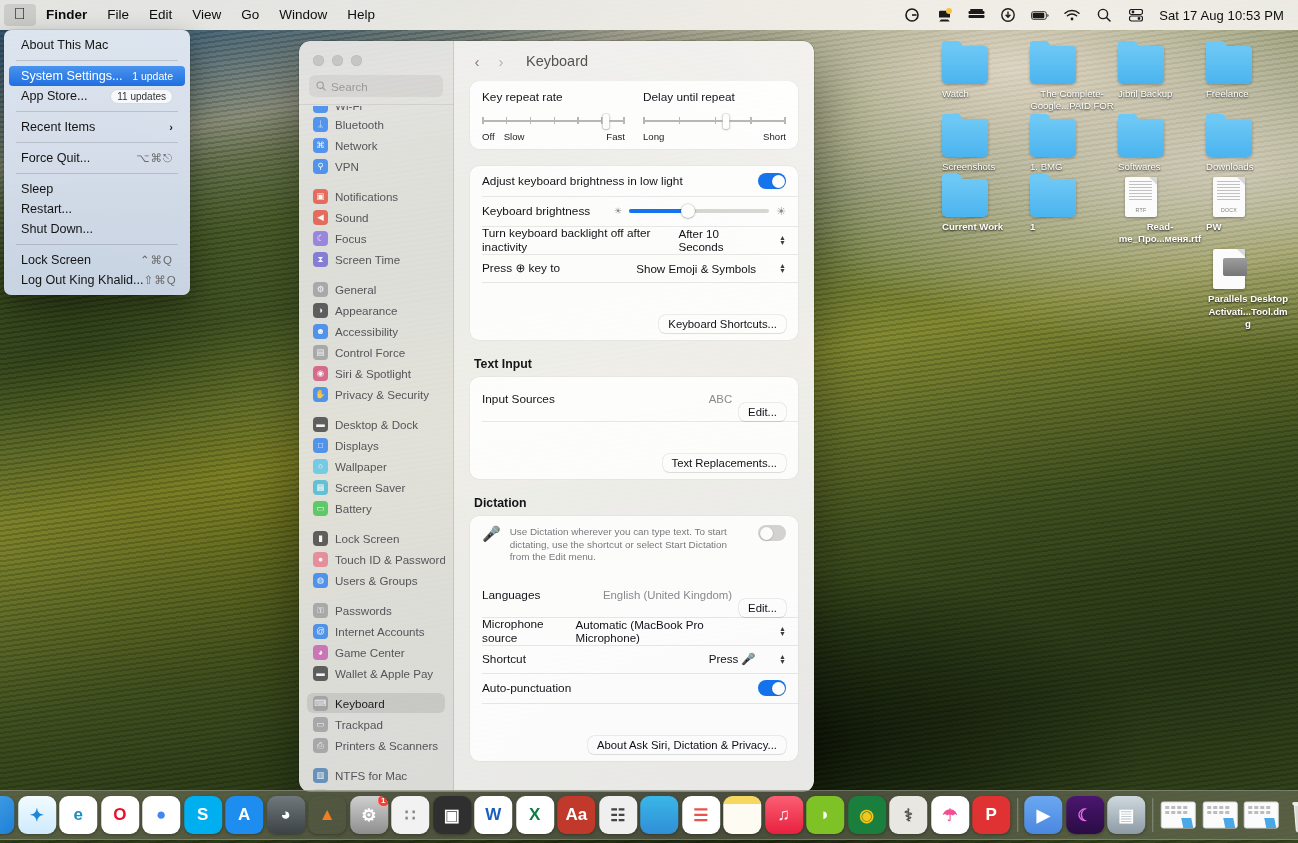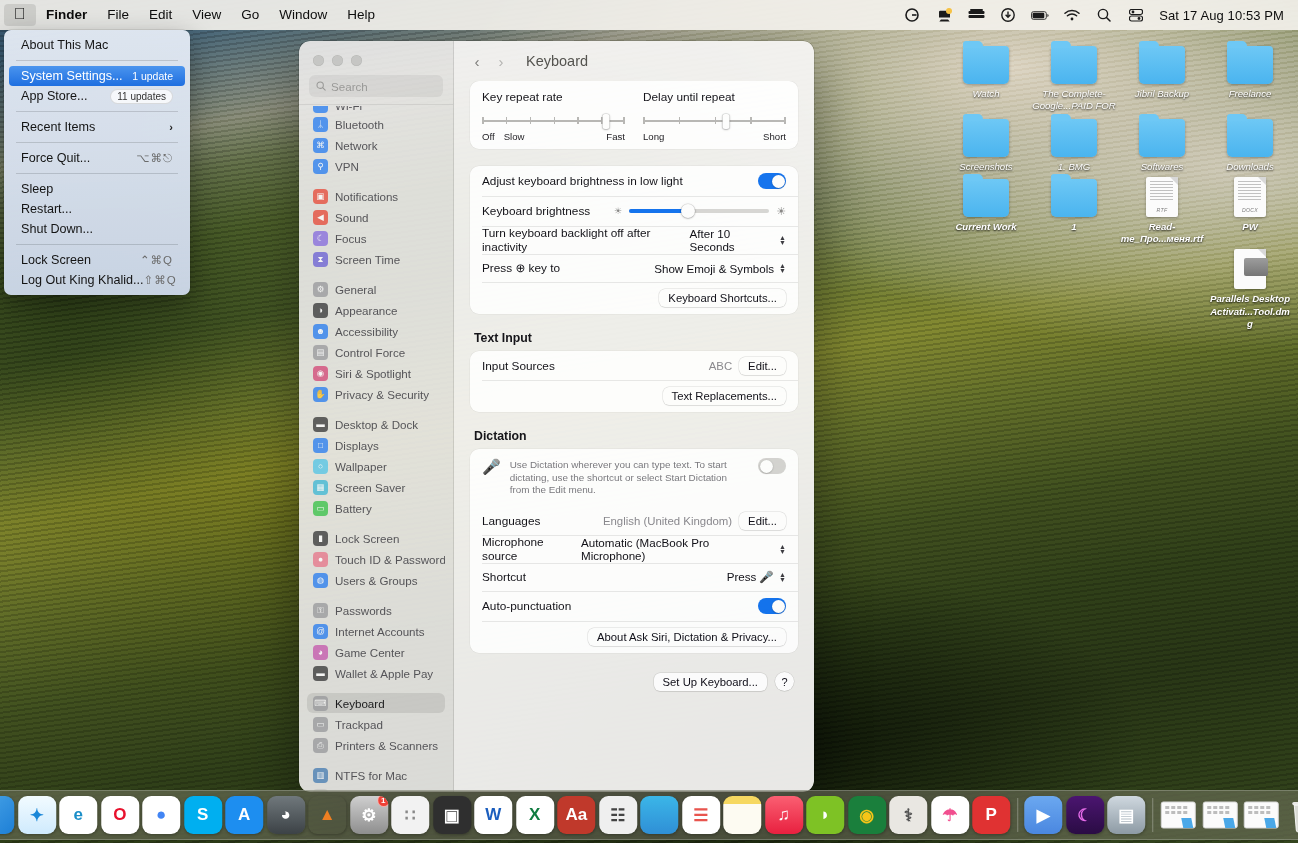--- a/index.html
+++ b/index.html
@@ -212,9 +212,8 @@
   .di-row { display: flex; }
   .di {
     width: 88px; padding-top: 6px;
-    display: flex; flex-direction: column; align-items: center;
+    display: flex; flex-direction: column; align-items: flex-start;
     text-align: center;
-    font-style: italic;
   }
   .di .glyph { width: 46px; height: 38px; position: relative; margin-bottom: 4px; }
   .folder {

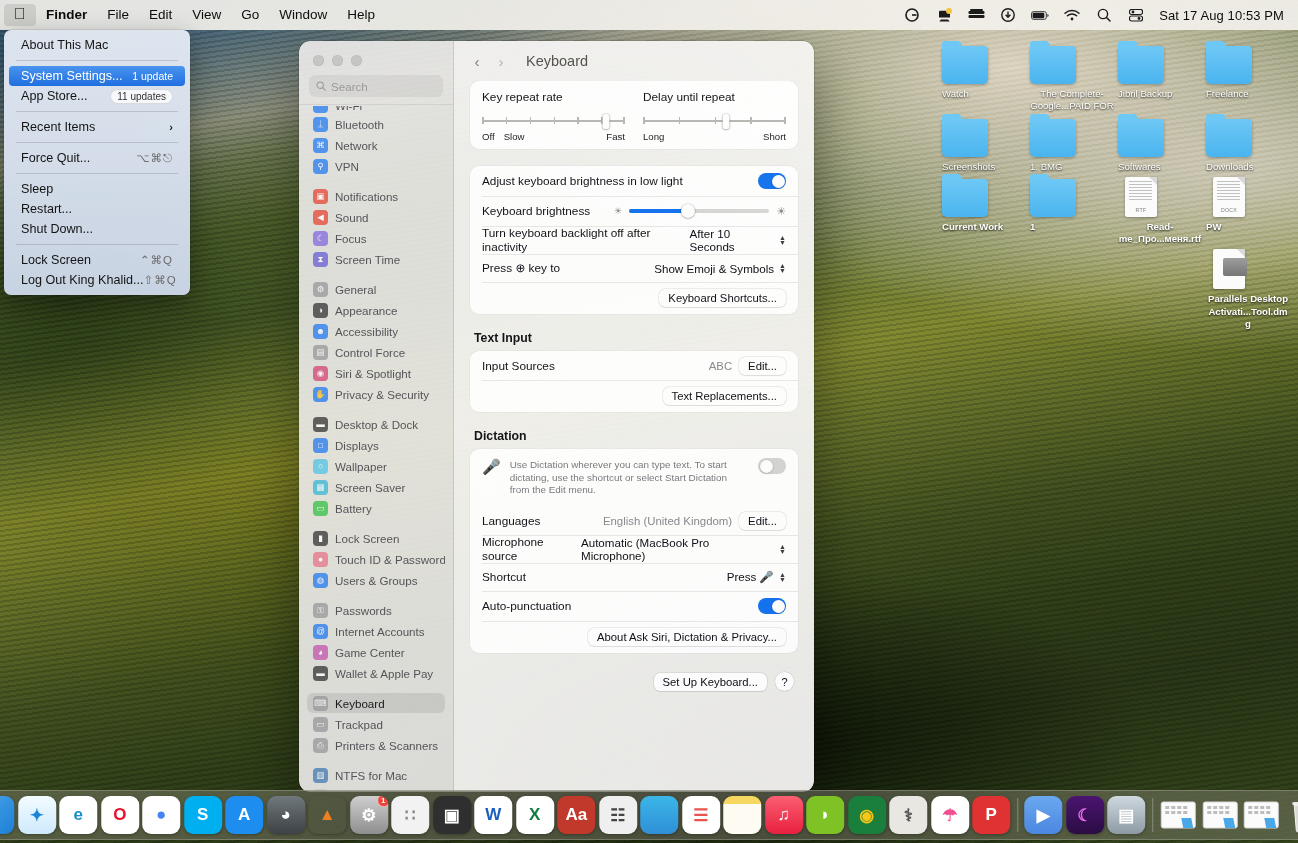--- a/index.html
+++ b/index.html
@@ -177,7 +177,7 @@
 
   
   .popup {
-    display: flex; align-items: center; gap: 4px;
+    display: flex; align-items: center; gap: 22px;
     font-size: 11.6px; color: #111018;
   }
   .popup .chev { display: flex; flex-direction: column; line-height: 5px; font-size: 7px; color: #3c3b42; margin-left: 1px; }

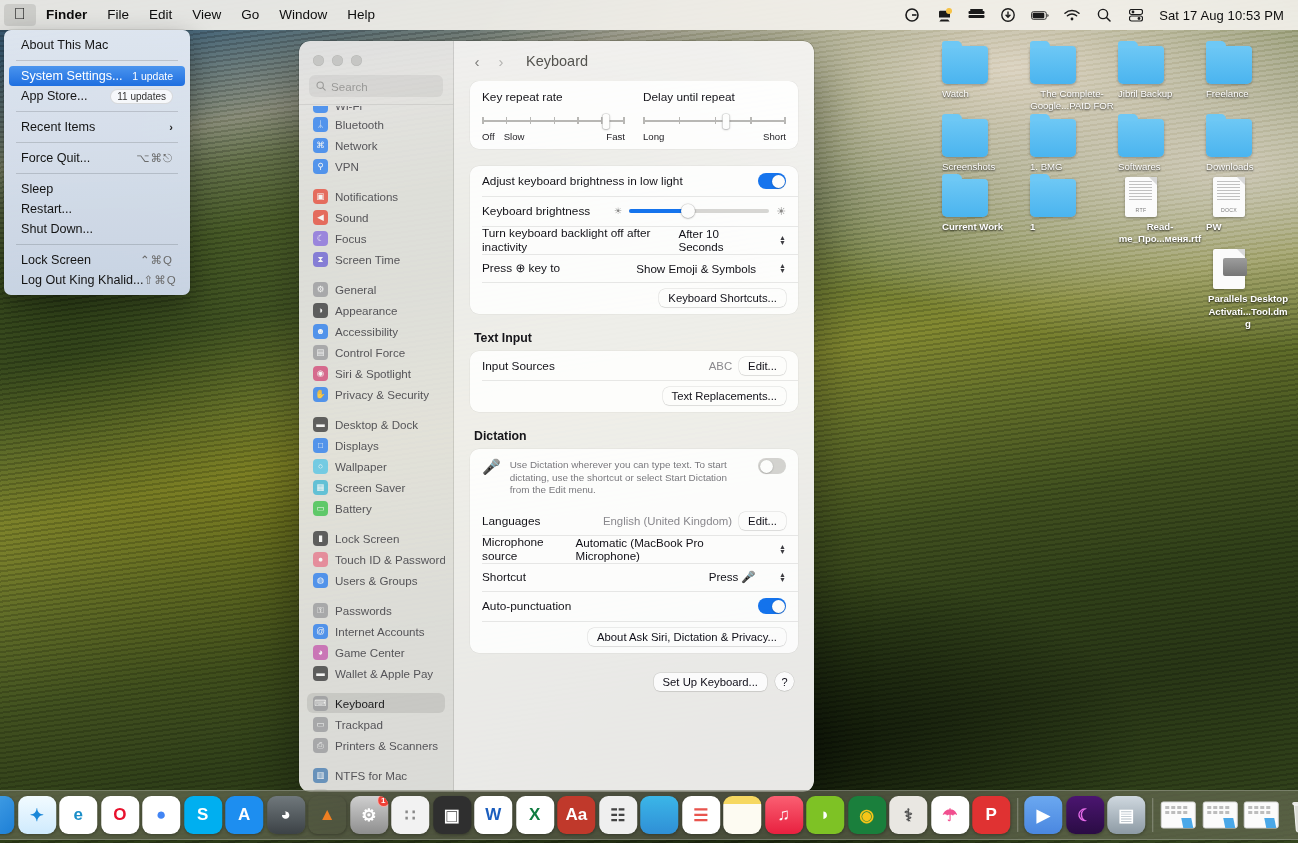--- a/index.html
+++ b/index.html
@@ -186,7 +186,7 @@
     font-size: 11.3px; color: #11101a;
     background: #fff; border-radius: 6px;
     box-shadow: 0 0 0 .5px rgba(0,0,0,.13), 0 .5px 1px rgba(0,0,0,.07);
-    padding: 3px 9px; white-space: nowrap;
+    padding: 3px 9px; white-space: nowrap; margin-top: 26px;
   }
   .btn-row { display: flex; justify-content: flex-end; padding: 7px 12px; position: relative; }
   .btn-row::before { content:""; position:absolute; left:12px; right:0; top:0; height:.5px; background: rgba(0,0,0,.085); }

